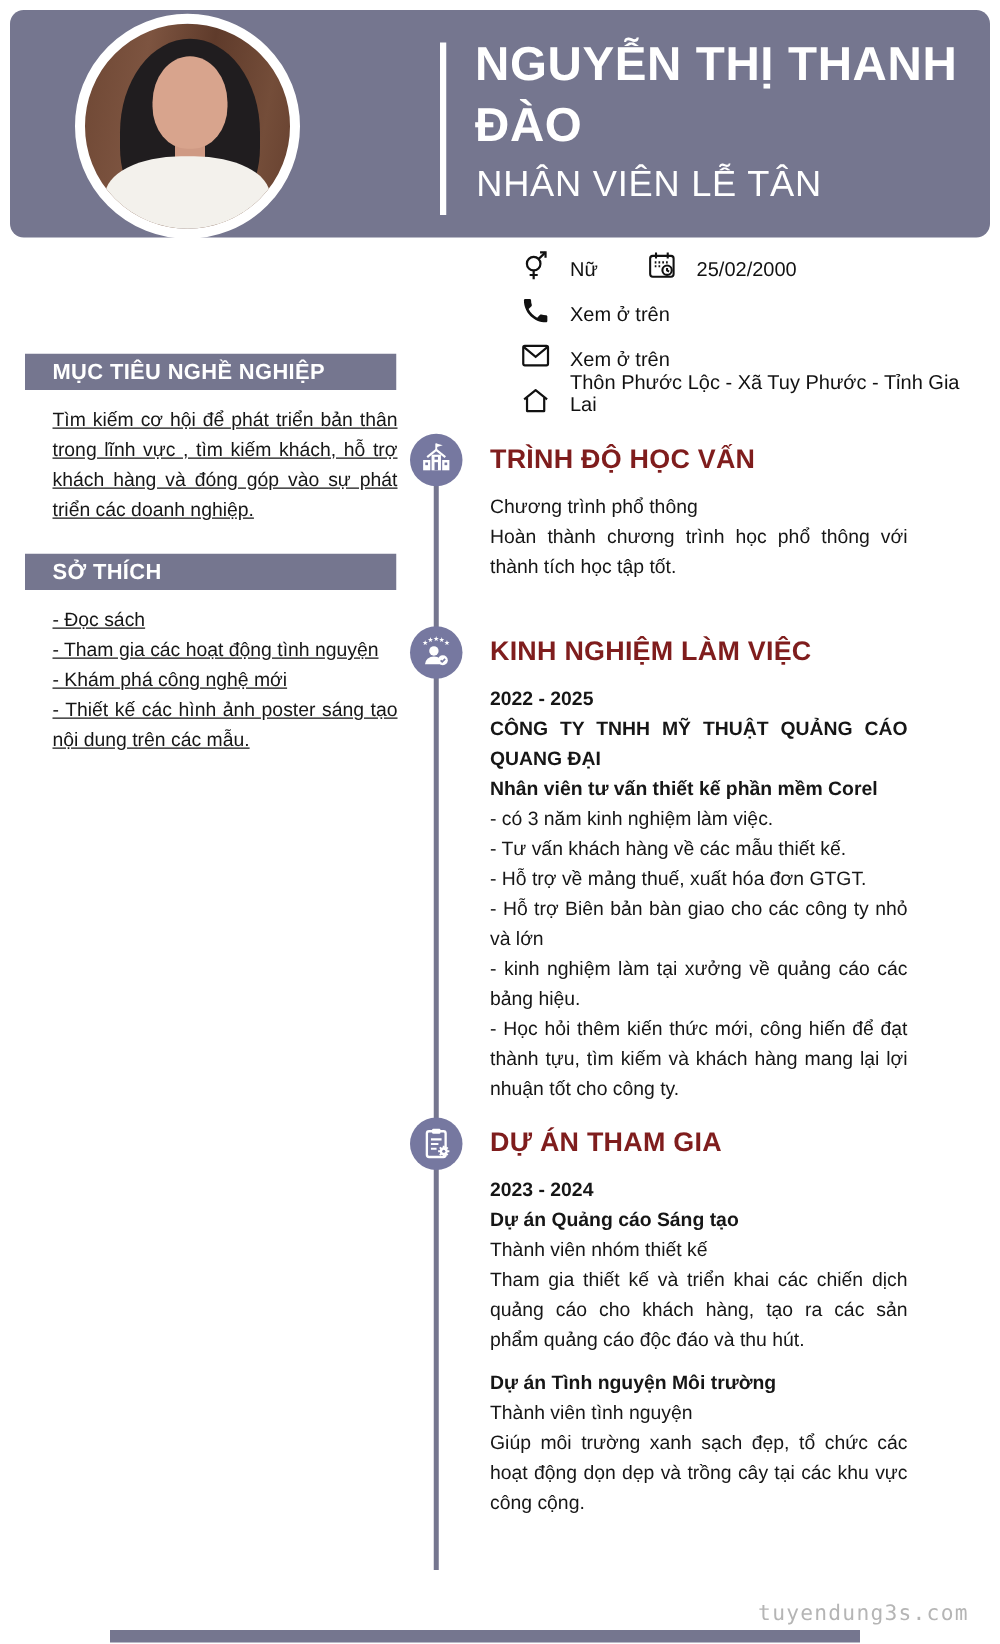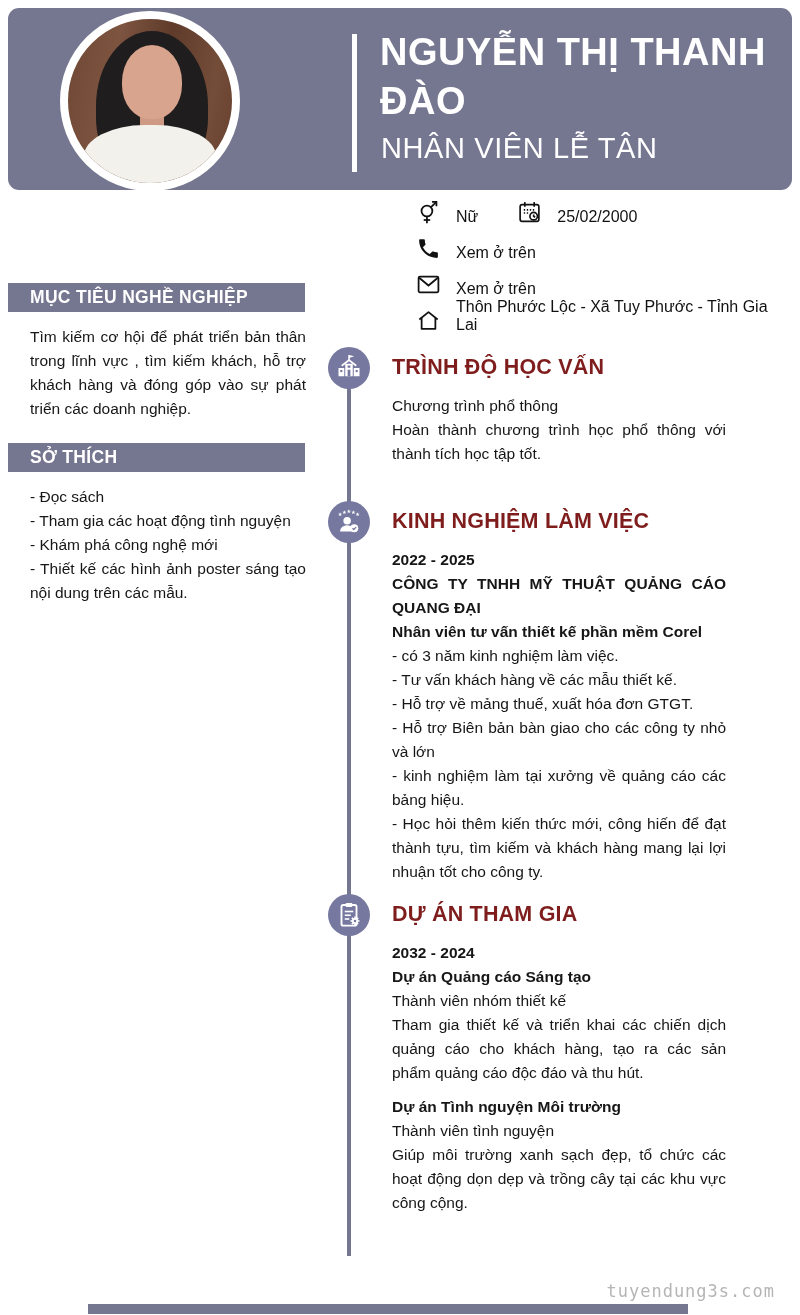--- a/index.html
+++ b/index.html
@@ -28,7 +28,7 @@
   .c-date-icon { margin-left:38px; }
 
   
-  .lblock { position:absolute; left:8px; width:297px; }
+  .lblock { position:absolute; left:20px; width:297px; }
   .lbar { height:29px; background:#75768f; color:#fff; font-size:17.5px; font-weight:700;
           line-height:29px; padding-left:22px; letter-spacing:0.3px; }
   .lbody { margin:13px 0 0 22px; width:276px; font-size:15.5px; line-height:24px; color:#161616; }

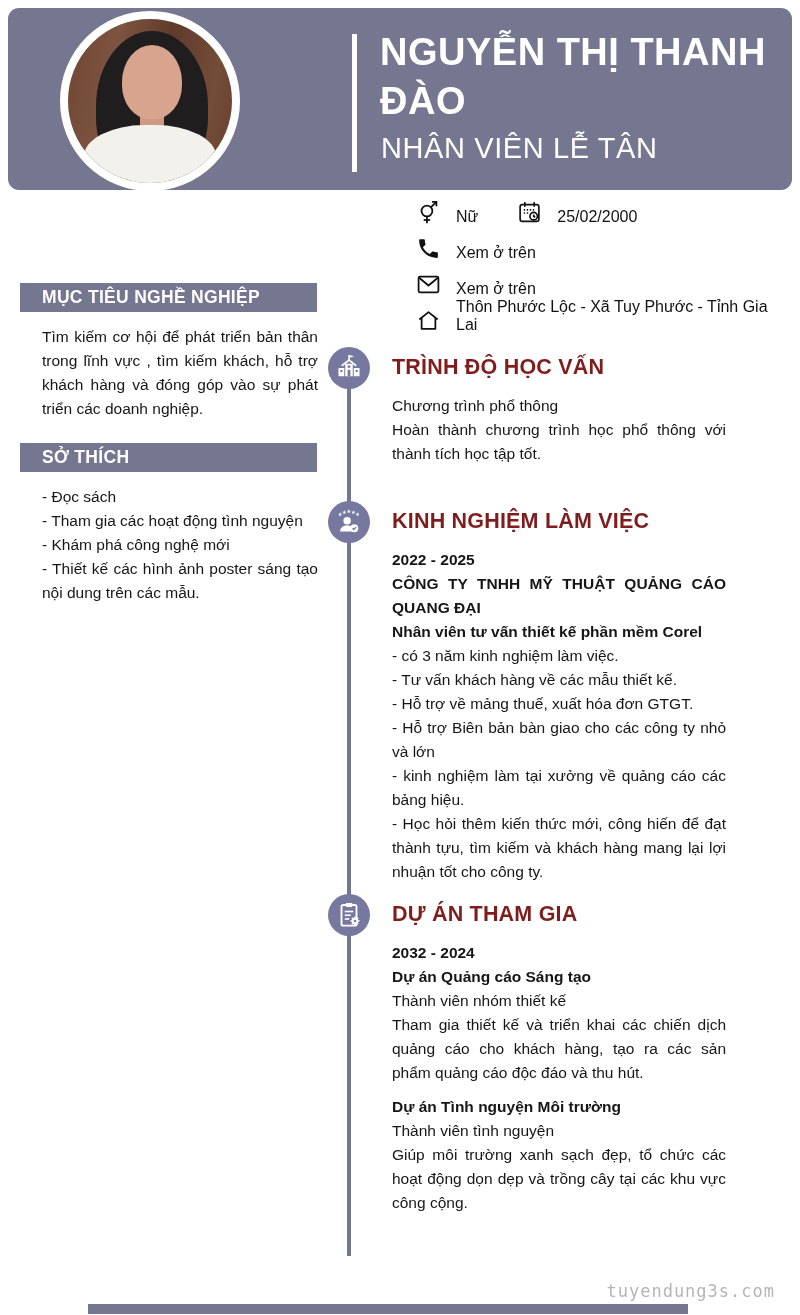--- a/index.html
+++ b/index.html
@@ -31,7 +31,7 @@
   .lblock { position:absolute; left:20px; width:297px; }
   .lbar { height:29px; background:#75768f; color:#fff; font-size:17.5px; font-weight:700;
           line-height:29px; padding-left:22px; letter-spacing:0.3px; }
-  .lbody { margin:13px 0 0 22px; width:276px; font-size:15.5px; line-height:24px; color:#161616; }
+  .lbody { margin:13px 0 0 22px; width:276px; font-size:15.5px; line-height:24px; color:#161616;text-decoration:underline; }
   .just { text-align:justify; }
   .hobby { font-size:15.5px; line-height:24px; color:#161616; }
 

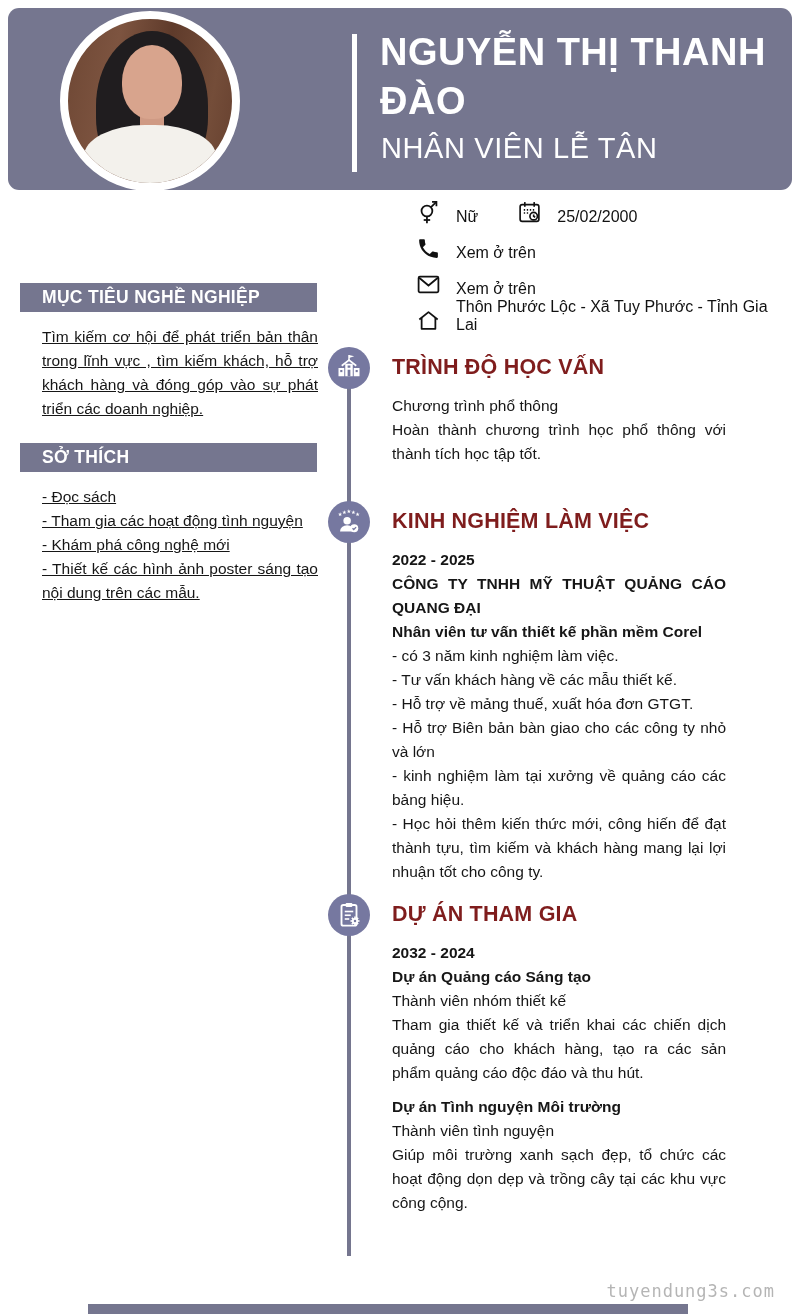--- a/index.html
+++ b/index.html
@@ -209,7 +209,7 @@
     </div>
     <div class="sec-body">
       <div class="sec-title">DỰ ÁN THAM GIA</div>
-      <div class="tline-txt b">2032 - 2024</div>
+      <div class="tline-txt b">2023 - 2024</div>
       <div class="tline-txt b">Dự án Quảng cáo Sáng tạo</div>
       <div class="tline-txt">Thành viên nhóm thiết kế</div>
       <div class="tline-txt just">Tham gia thiết kế và triển khai các chiến dịch quảng cáo cho khách hàng, tạo ra các sản phẩm quảng cáo độc đáo và thu hút.</div>

